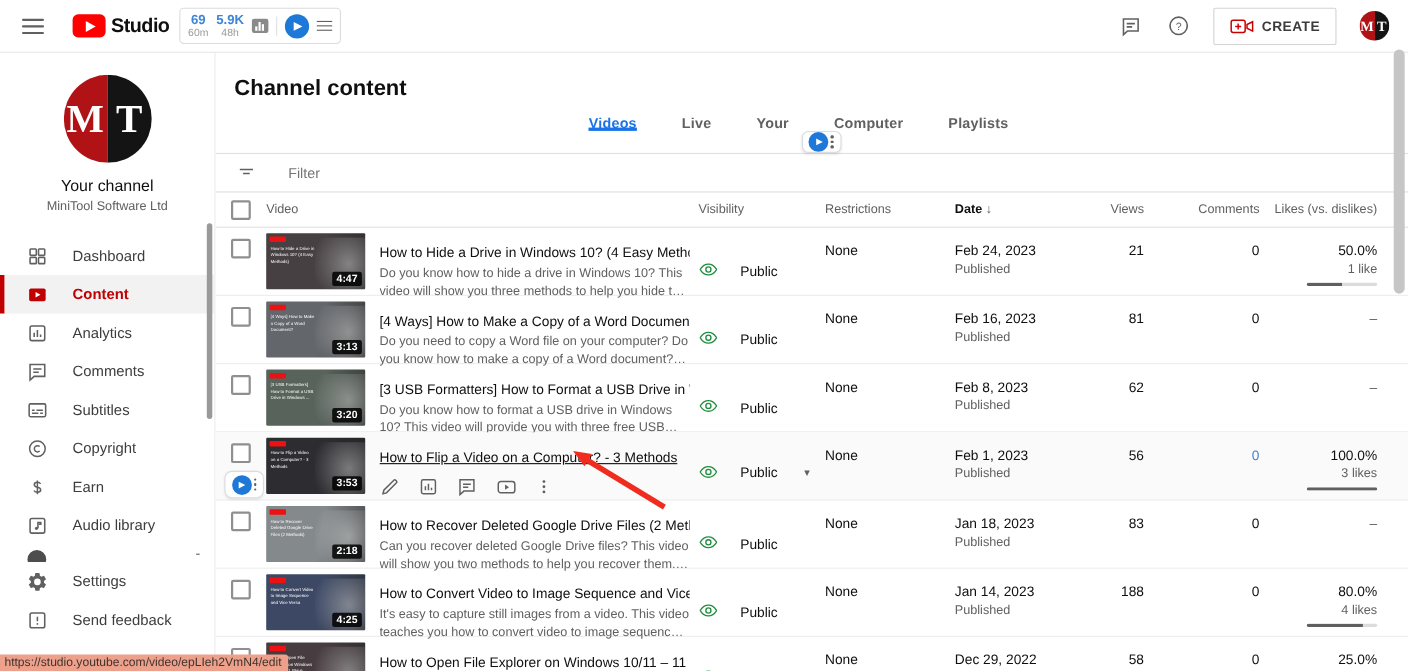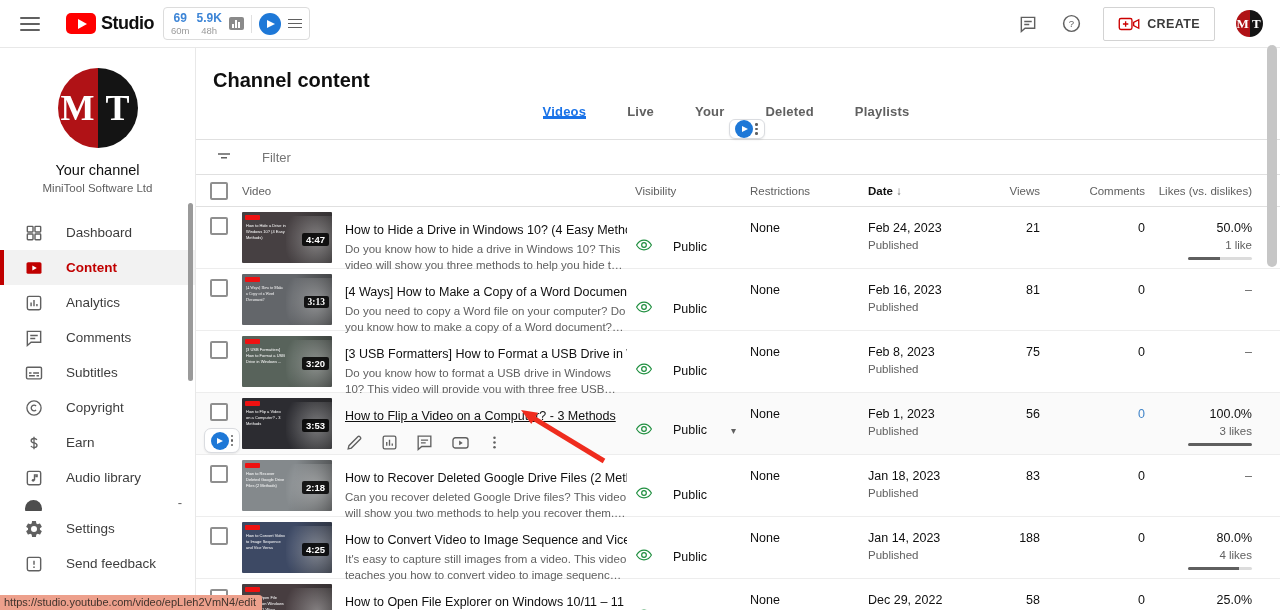--- a/index.html
+++ b/index.html
@@ -302,7 +302,7 @@
             <div class="tab active">Videos</div>
             <div class="tab">Live</div>
             <div class="tab">Your</div>
-            <div class="tab">Deleted</div>
+            <div class="tab">Computer</div>
             <div class="tab">Playlists</div>
           </div>
         <div class="tab-ext-chip">

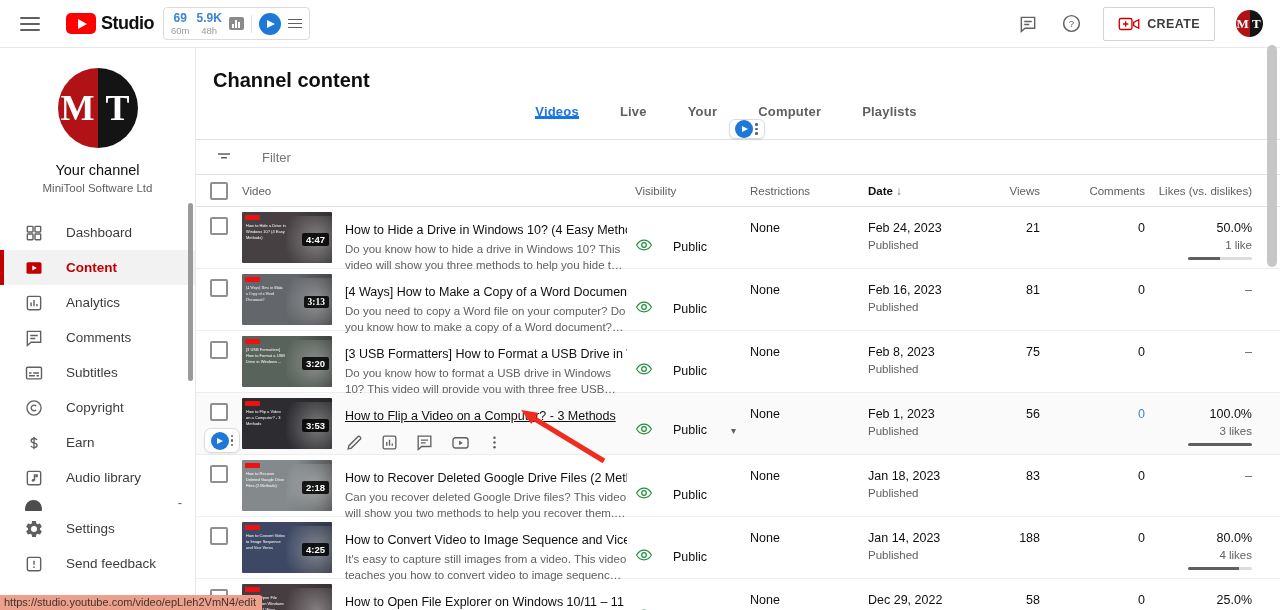--- a/index.html
+++ b/index.html
@@ -87,7 +87,7 @@
   .thumb .chip { position:absolute; left:3px; top:3px; width:15px; height:5px; background:#e11; border-radius:1px; }
   .thumb .tt { position:absolute; left:4px; top:11px; width:40px; font-size:4px; line-height:6px; color:#fff; overflow:hidden; max-height:24px; }
   .thumb .person { position:absolute; right:-6px; top:4px; width:52px; height:60px; background:radial-gradient(ellipse at 60% 40%, rgba(255,255,255,.38), rgba(255,255,255,.07) 60%, transparent 75%); }
-  .thumb .dur { position:absolute; right:3px; bottom:17px; background:rgba(0,0,0,.85); color:#fff; font-size:9.5px; font-weight:600; padding:1px 4px; border-radius:2px; }
+  .thumb .dur { position:absolute; right:3px; bottom:3px; background:rgba(0,0,0,.85); color:#fff; font-size:9.5px; font-weight:600; padding:1px 4px; border-radius:2px; }
   .vtext { width:282px; padding-top:11px; }
   .vtitle { font-size:12.5px; color:#0f0f0f; white-space:nowrap; overflow:hidden; cursor:pointer; }
   .trow.hovered .vtitle { text-decoration:underline; }

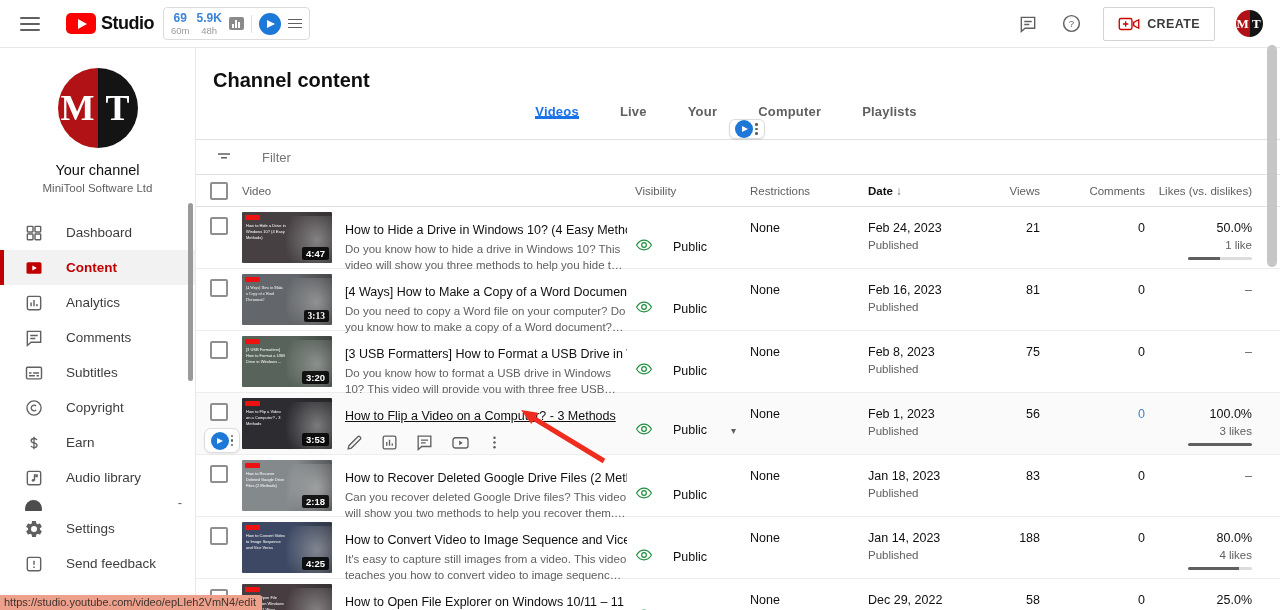--- a/index.html
+++ b/index.html
@@ -381,7 +381,7 @@
               <div class="checkbox"></div>
             </div>
             <div class="c-video">
-              <div class="thumb" style="background: linear-gradient(100deg, rgb(99, 102, 106) 55%, rgb(34, 34, 34) 130%); font-family: Liberation Serif, serif;">
+              <div class="thumb" style="background: linear-gradient(100deg, rgb(99, 102, 106) 55%, rgb(34, 34, 34) 130%);">
                 <div class="chip"></div>
                 <div class="tt">[4 Ways] How to Make a Copy of a Word Document?</div>
                 <div class="person"></div>

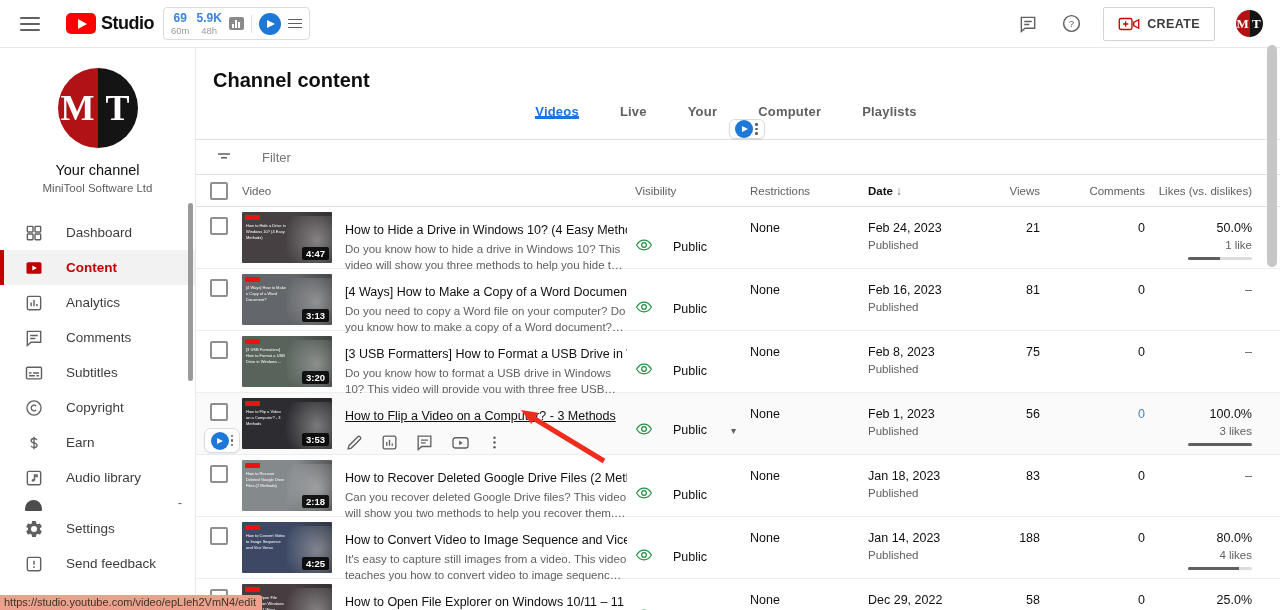--- a/index.html
+++ b/index.html
@@ -436,7 +436,7 @@
               <div>Feb 8, 2023</div>
               <div class="sub">Published</div>
             </div>
-            <div class="c-views">75</div>
+            <div class="c-views">62</div>
             <div class="c-comm">0</div>
             <div class="c-likes"><span class="dash">–</span></div>
           </div>

